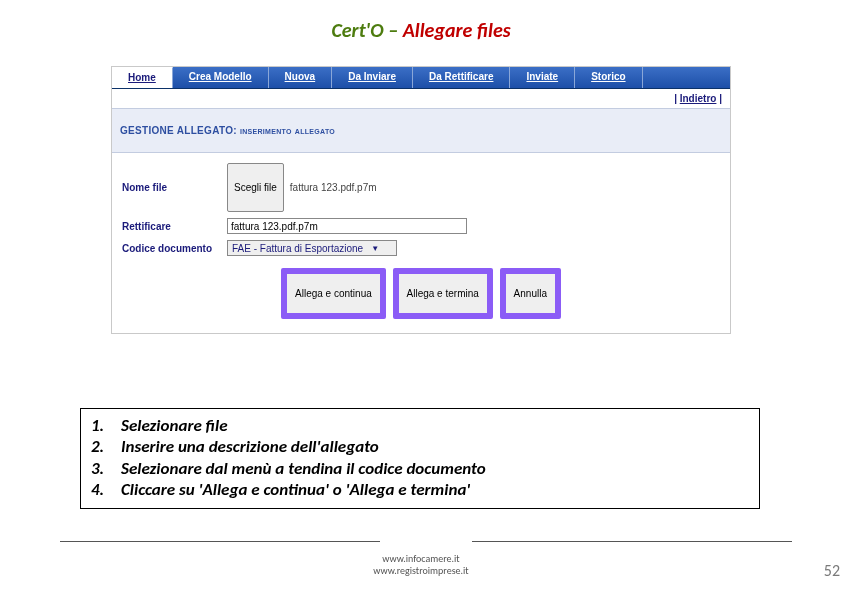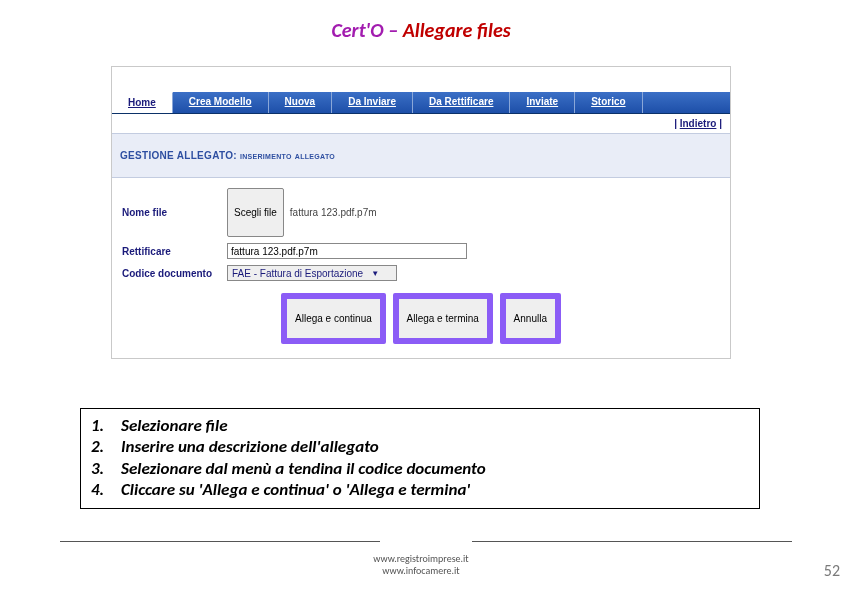--- a/index.html
+++ b/index.html
@@ -17,7 +17,7 @@
     font-size: 20px;
     padding-top: 18px;
   }
-  .slide-title .t-black { color: #a21caf; font-style: italic; }
+  .slide-title .t-black { color: #4d7c0f; font-style: italic; }
   .slide-title .t-red { color: #c00000; }
 
   .screenshot-wrap {

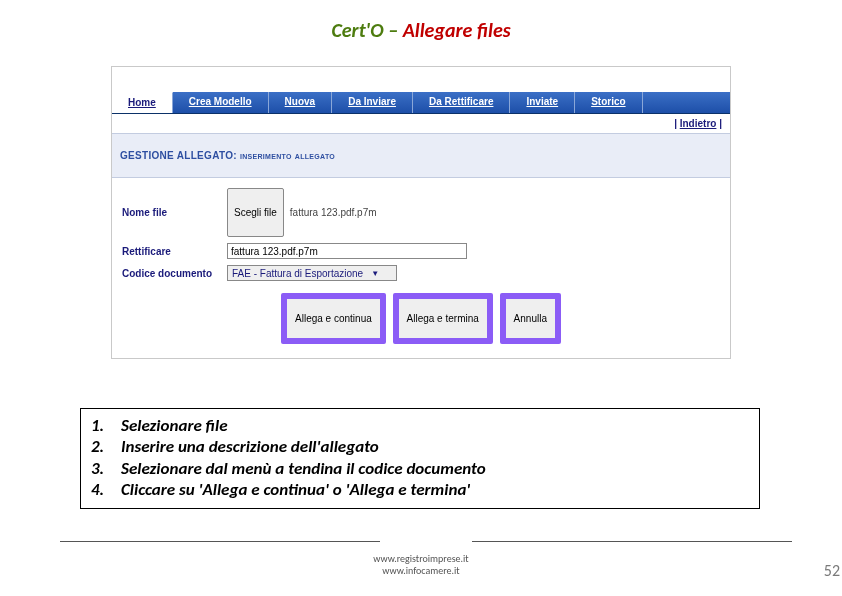--- a/index.html
+++ b/index.html
@@ -34,7 +34,6 @@
     display: flex;
     border-bottom: 1px solid #0b3168;
     height: 22px;
-    margin-top: 25px;
   }
   .nav-item {
     padding: 4px 16px 0 16px;

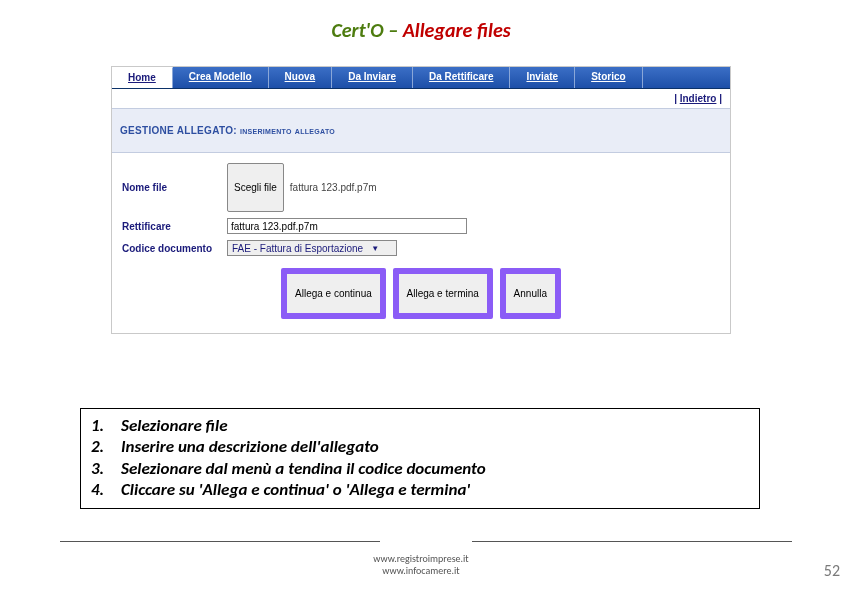--- a/index.html
+++ b/index.html
@@ -244,8 +244,8 @@
 </div>
 
 <div class="footer-urls">
+  <div>www.infocamere.it</div>
   <div>www.registroimprese.it</div>
-  <div>www.infocamere.it</div>
 </div>
 
 <div class="page-num">52</div>

